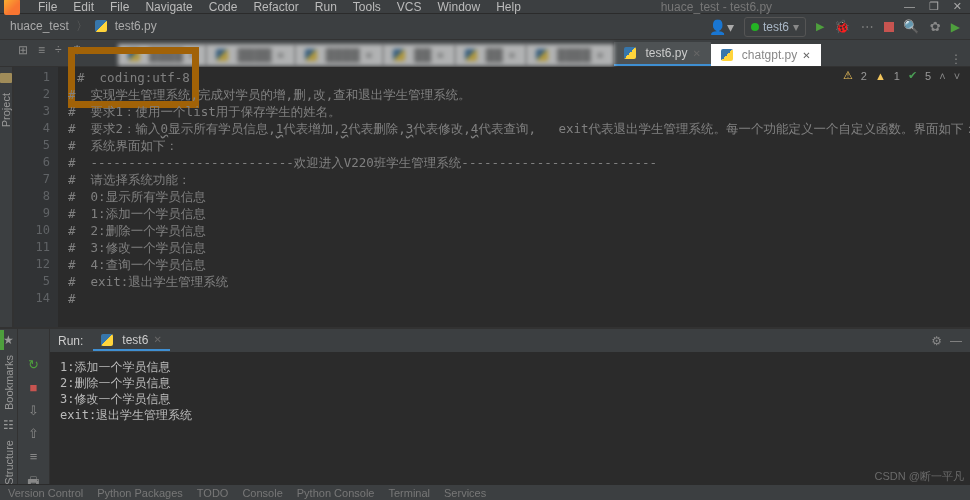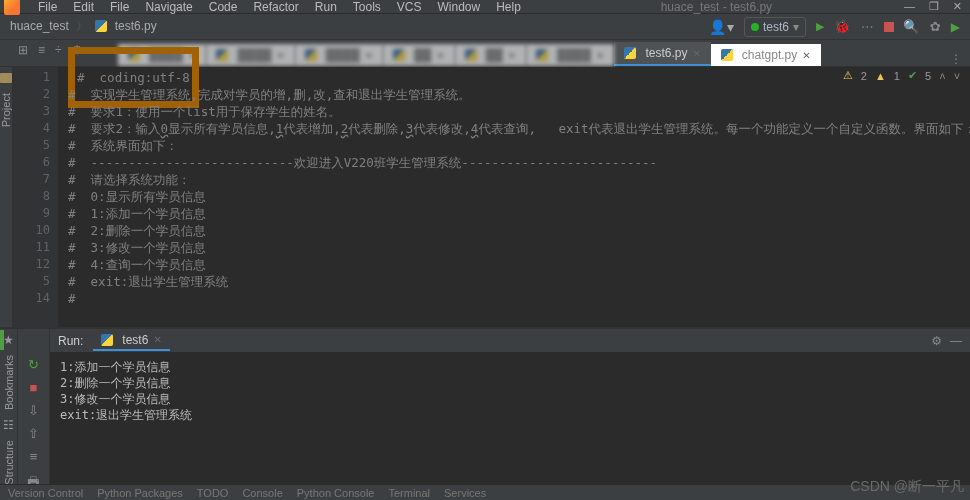--- a/index.html
+++ b/index.html
@@ -100,7 +100,7 @@
   .statusbar { height:16px; background:#3c3f41; border-top:1px solid #2b2b2b;
     position:absolute; bottom:0; left:0; right:0; display:flex; align-items:center; padding:0 8px; }
   .status-left { display:flex; gap:14px; color:#777; font-size:11px;text-align:right; }
-  .watermark { position:absolute; right:6px; bottom:4px; color:#6a6a6a; font-size:14px;margin-top:48px; }
+  .watermark { position:absolute; right:6px; bottom:16px; color:#6a6a6a; font-size:11px;margin-top:48px; }
 </style>
 </head>
 <body>

